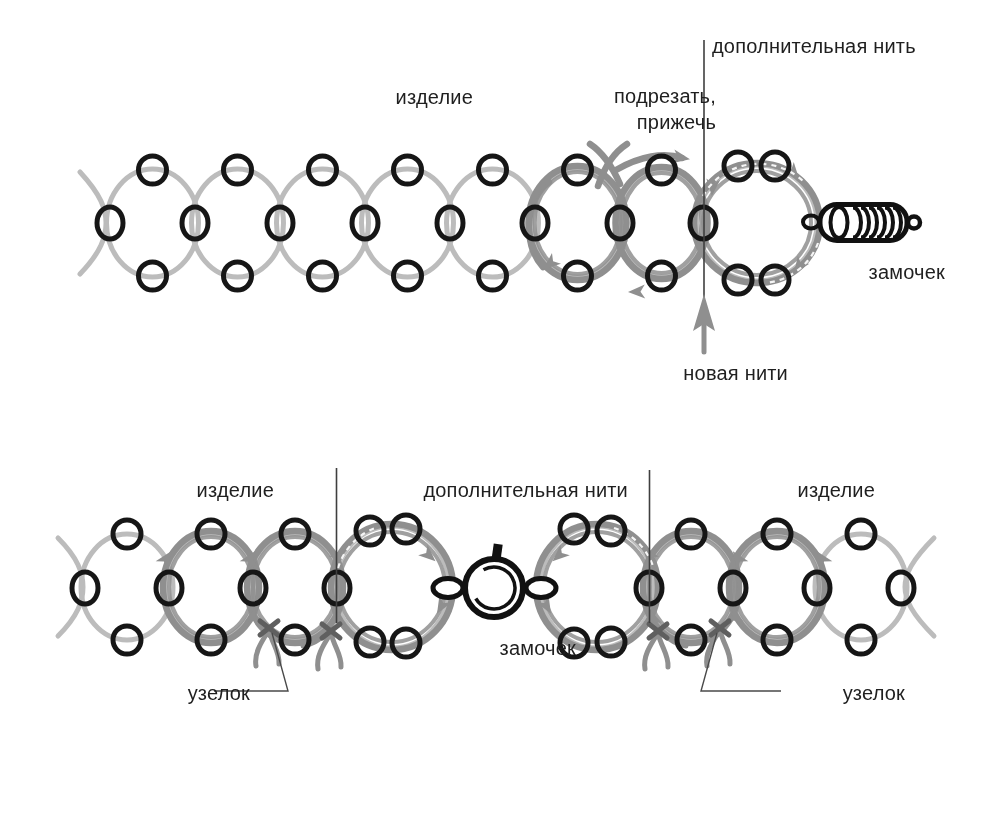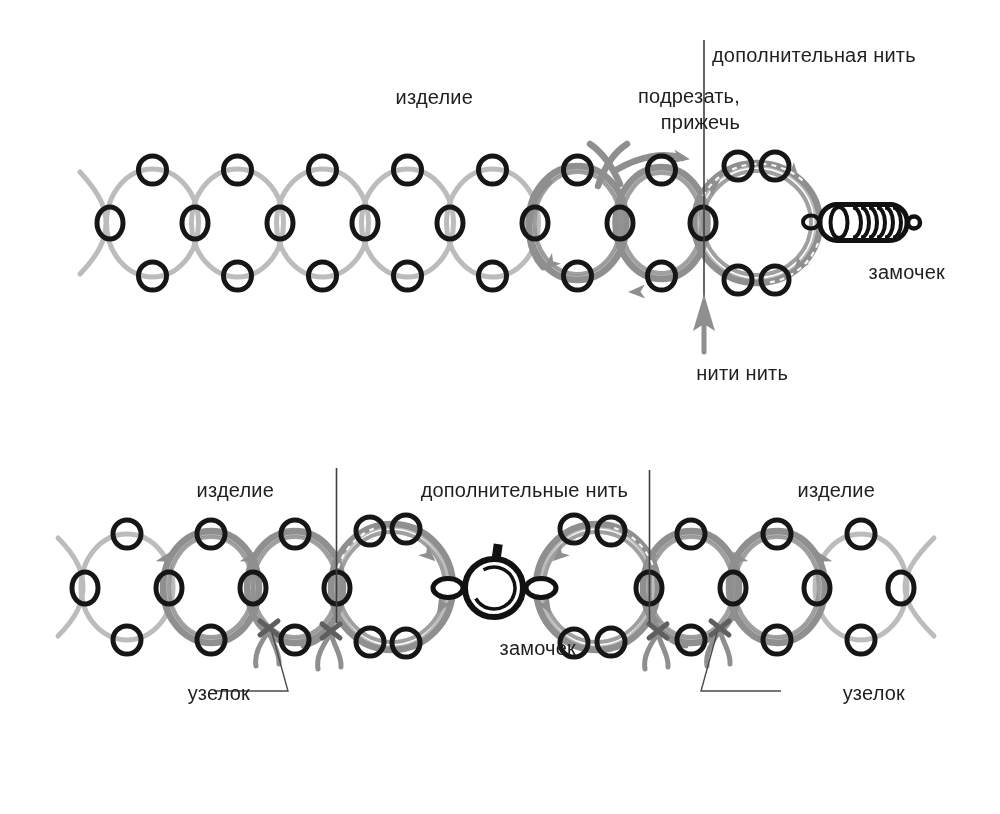--- a/index.html
+++ b/index.html
@@ -263,7 +263,7 @@
 <div class="lbl pre" style="left:580px;top:83px;width:160px;">подрезать,
 прижечь</div>
 
-<div class="lbl left-align" style="left:712px;top:42px;">дополнительная нить</div>
+<div class="lbl left-align" style="left:712px;top:33px;">дополнительная нить</div>
 
 <div class="lbl" style="left:785px;top:259px;width:160px;">замочек</div>
 

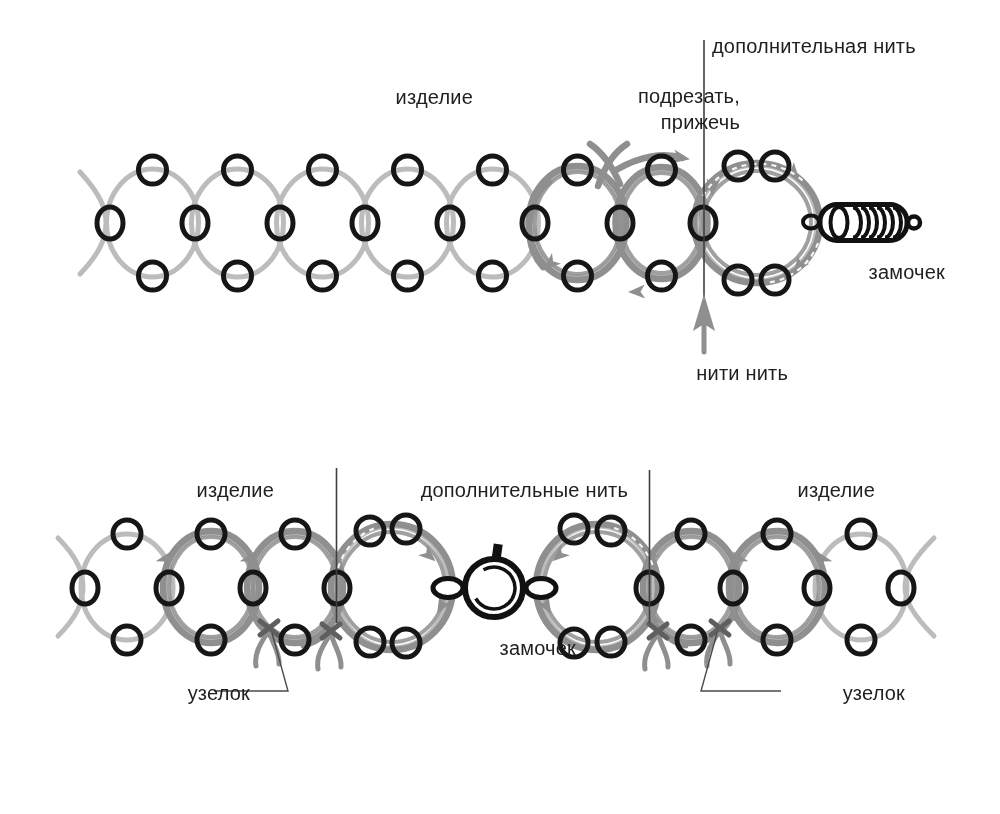--- a/index.html
+++ b/index.html
@@ -260,7 +260,7 @@
 
 <div class="lbl" style="left:313px;top:84px;width:160px;">изделие</div>
 
-<div class="lbl pre" style="left:580px;top:83px;width:160px;">подрезать,
+<div class="lbl pre" style="left:556px;top:83px;width:160px;">подрезать,
 прижечь</div>
 
 <div class="lbl left-align" style="left:712px;top:33px;">дополнительная нить</div>

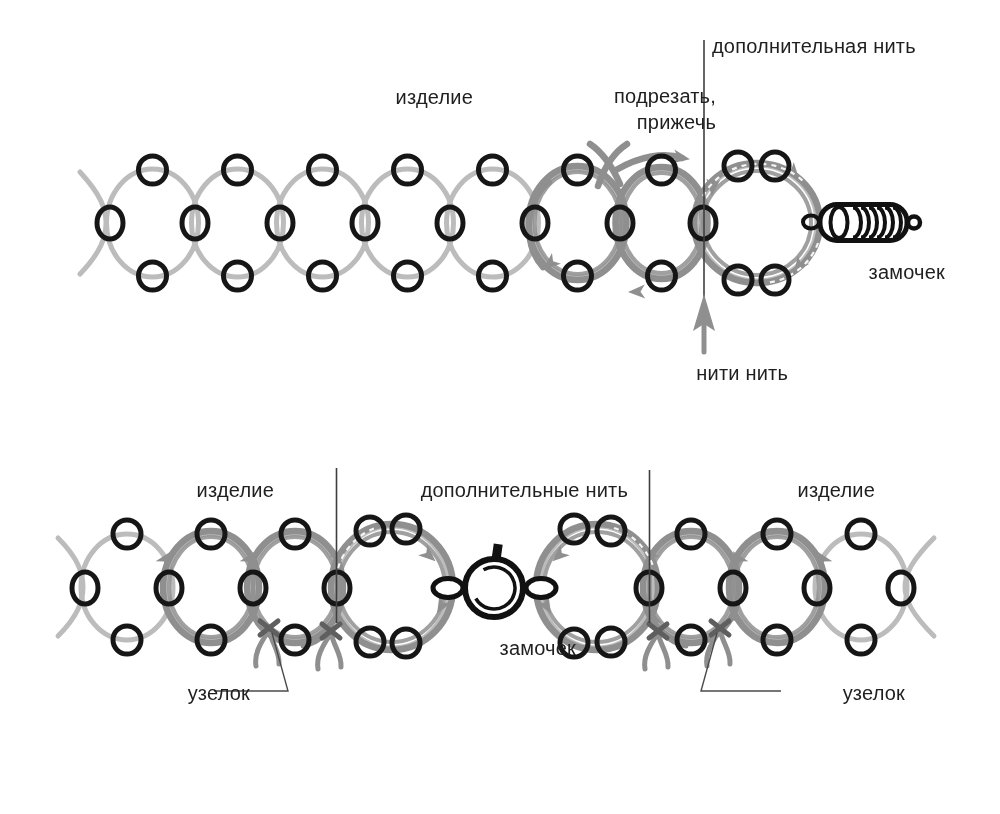--- a/index.html
+++ b/index.html
@@ -267,7 +267,7 @@
 
 <div class="lbl" style="left:785px;top:259px;width:160px;">замочек</div>
 
-<div class="lbl" style="left:628px;top:360px;width:160px;">нити нить</div>
+<div class="lbl" style="left:628px;top:360px;width:160px;">новая нити</div>
 
 <div class="lbl" style="left:114px;top:477px;width:160px;">изделие</div>
 

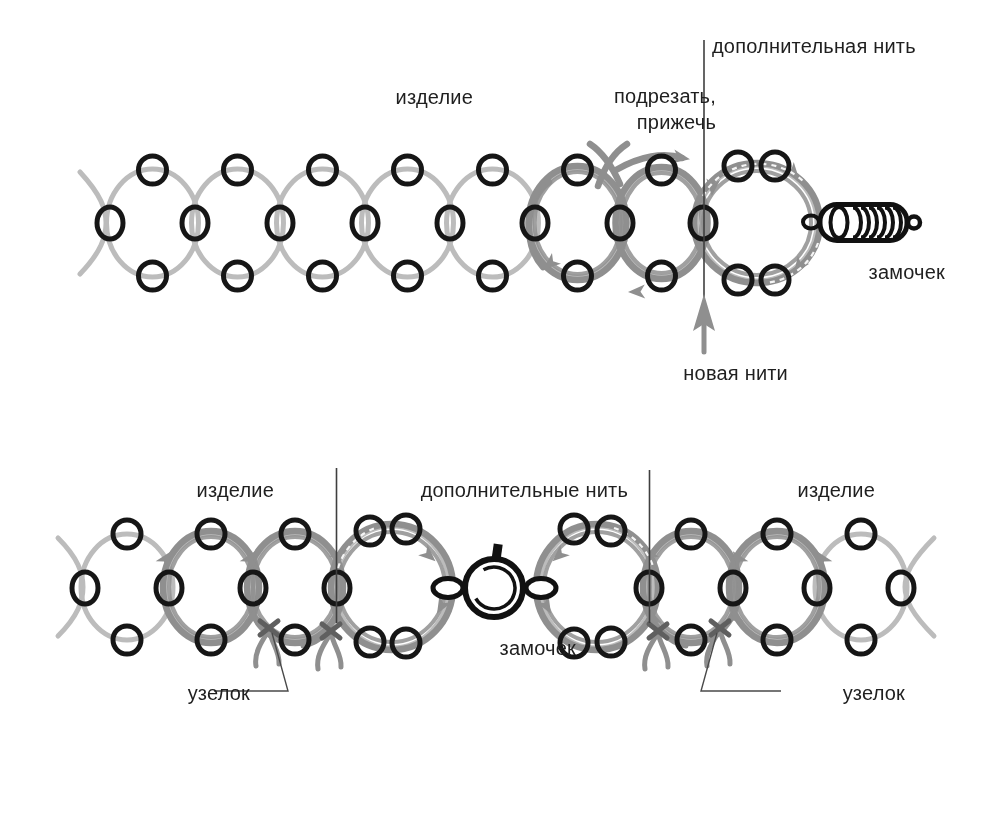--- a/index.html
+++ b/index.html
@@ -271,7 +271,7 @@
 
 <div class="lbl" style="left:114px;top:477px;width:160px;">изделие</div>
 
-<div class="lbl" style="left:368px;top:477px;width:260px;">дополнительные нить</div>
+<div class="lbl" style="left:368px;top:477px;width:260px;">дополнительная нити</div>
 
 <div class="lbl" style="left:715px;top:477px;width:160px;">изделие</div>
 

